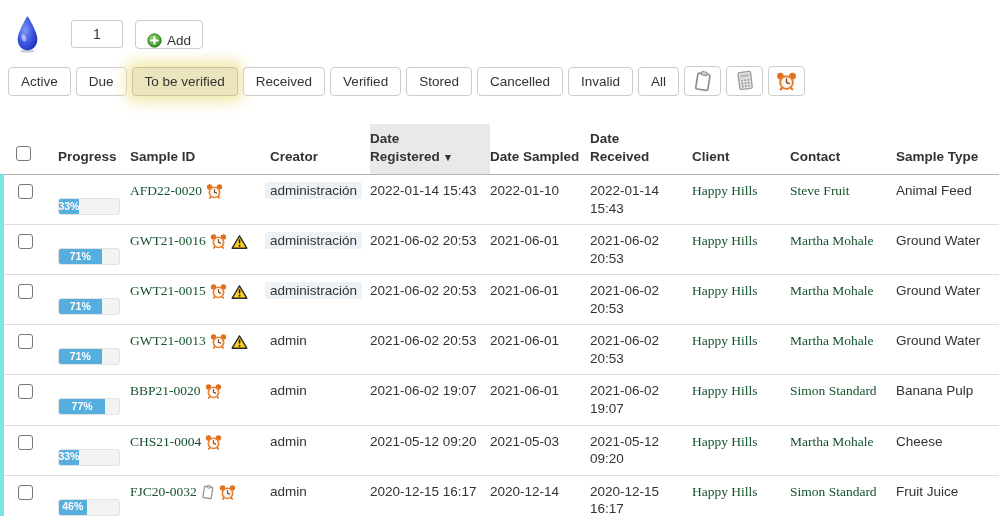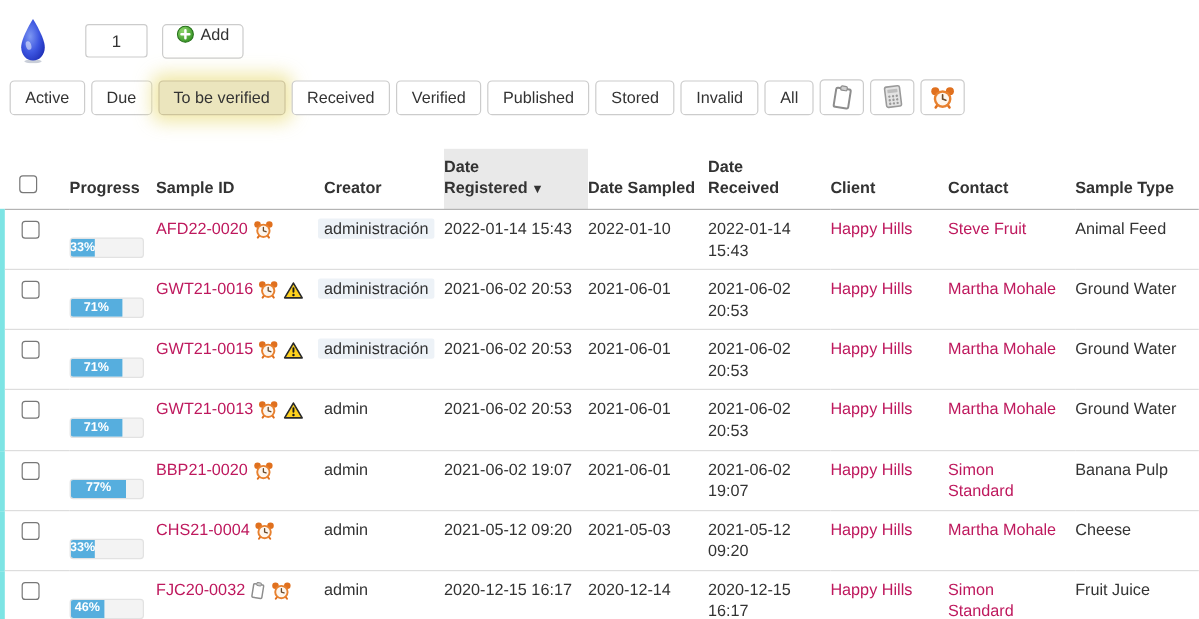--- a/index.html
+++ b/index.html
@@ -12,7 +12,7 @@
   .page-title { font-size: 34px; font-weight: 500; color: #222; margin-left: 16px; letter-spacing: 0.5px; }
   .count-input { width: 52px; height: 28px; margin-left: 30px; border: 1px solid #ccc;
     border-radius: 3px; text-align: center; font-size: 14px; color: #333; font-family: inherit; }
-  .add-btn { margin-left: 12px; height: 29px; display: inline-flex; align-items: flex-start; gap: 5px;
+  .add-btn { margin-left: 12px; height: 29px; display: inline-flex; align-items: flex-end; gap: 5px;
     background: #fff; border: 1px solid #ccc; border-radius: 4px; padding: 0 11px;
     font-size: 13.5px; color: #333; cursor: pointer; font-family: inherit; }
 

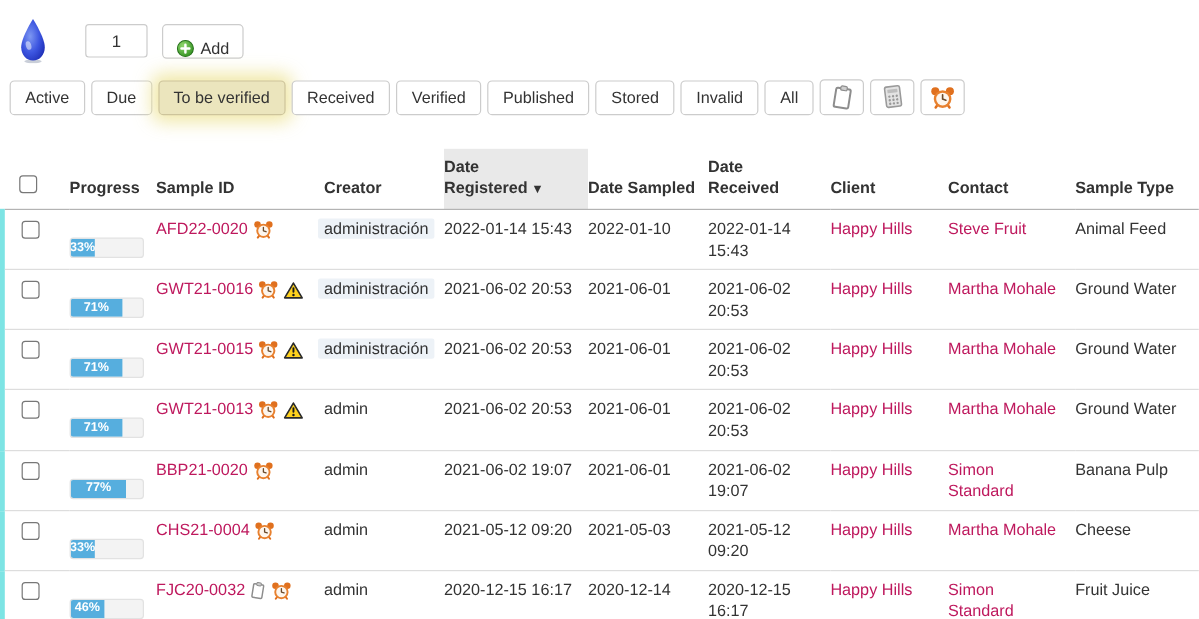--- a/index.html
+++ b/index.html
@@ -98,7 +98,6 @@
     <button class="ftab active">To be verified</button>
     <button class="ftab">Received</button>
     <button class="ftab">Verified</button>
-    <button class="ftab">Published</button>
     <button class="ftab">Stored</button>
     <button class="ftab">Invalid</button>
     <button class="ftab">All</button>

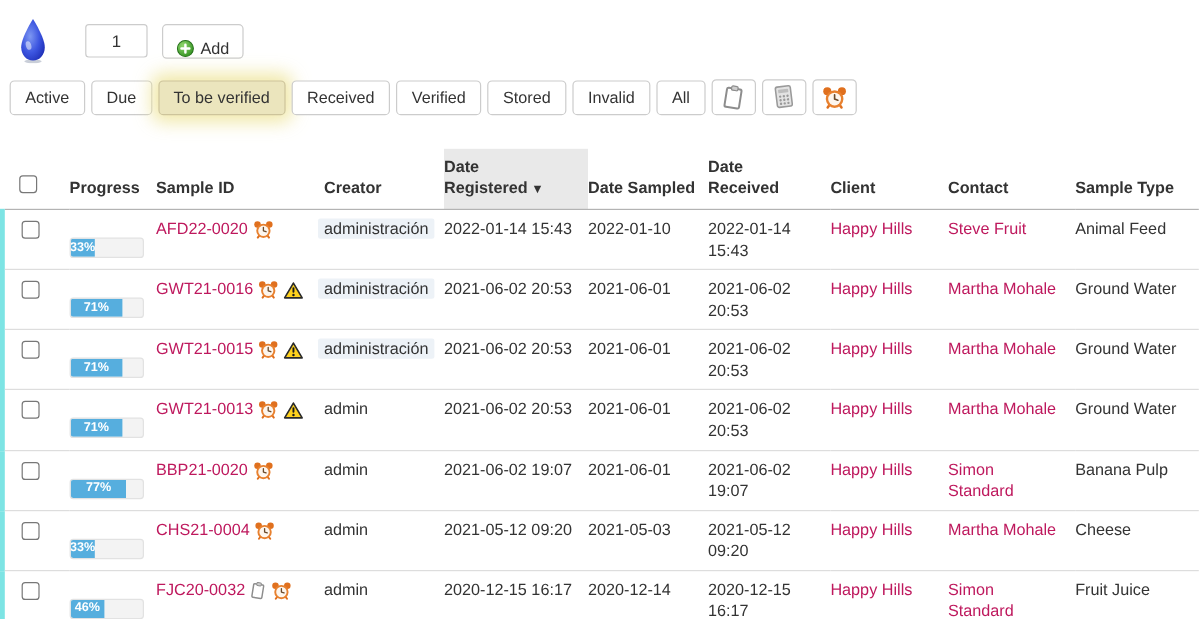--- a/index.html
+++ b/index.html
@@ -99,6 +99,7 @@
     <button class="ftab">Received</button>
     <button class="ftab">Verified</button>
     <button class="ftab">Stored</button>
+    <button class="ftab">Cancelled</button>
     <button class="ftab">Invalid</button>
     <button class="ftab">All</button>
   <button class="ficon-btn">

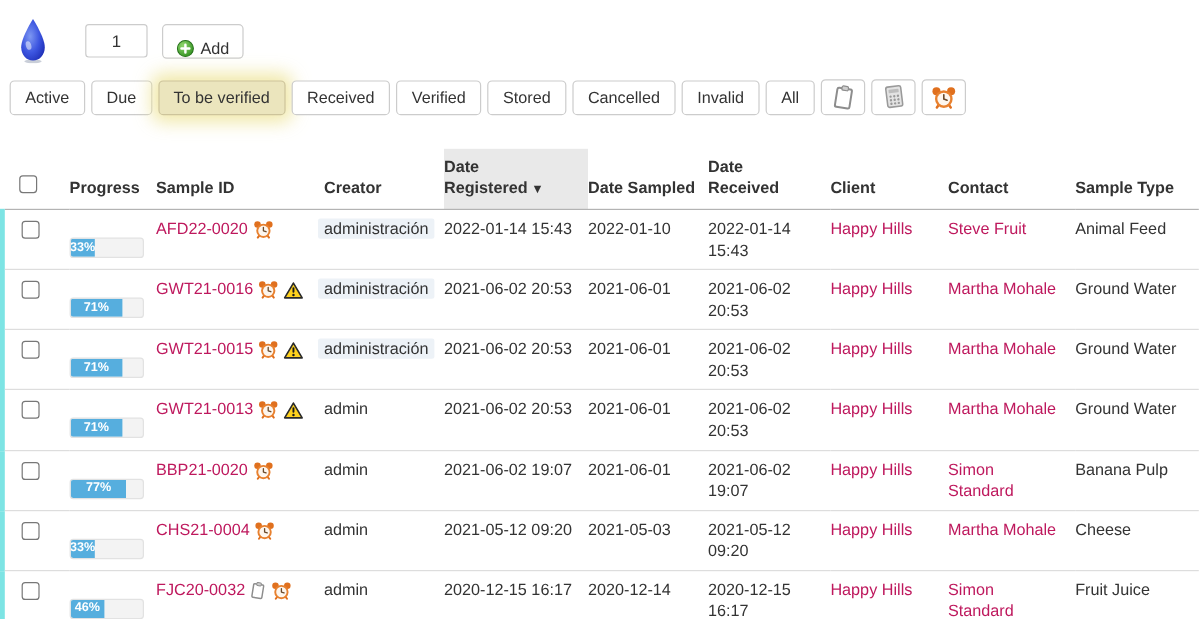--- a/index.html
+++ b/index.html
@@ -45,7 +45,7 @@
   input[type="checkbox"] { appearance: none; -webkit-appearance: none; width: 15px; height: 15px;
     border: 1px solid #777; border-radius: 3px; background: #fff; cursor: pointer; margin-top: 2px; }
 
-  a.lnk { color: #be185d; text-decoration: none; cursor: pointer; }
+  a.lnk { color: #14532d; text-decoration: none; cursor: pointer; font-family: Liberation Serif, serif; }
 
   .pbar { width: 62px; height: 17px; background: #f3f3f3; border: 1px solid #e2e2e2;
     border-radius: 3px; overflow: hidden; margin-top: 16px; }

